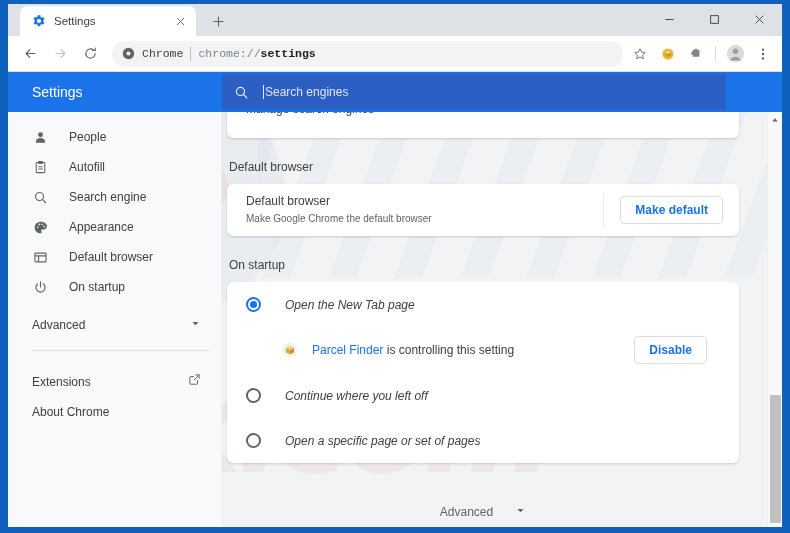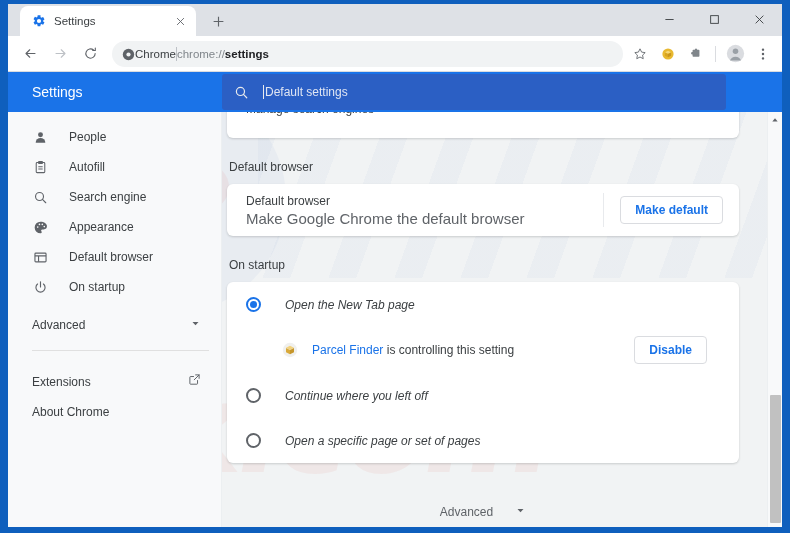--- a/index.html
+++ b/index.html
@@ -95,7 +95,9 @@
     border-radius: 13px;
     display: flex; align-items: center;
     padding: 0 10px;
+    gap: 7px;
     min-width: 0;
+    font-family: Liberation Mono, monospace;
   }
   #omnibox-chrome-icon { width: 13px; height: 13px; flex:0 0 13px; }
   #omnibox-scheme-label {

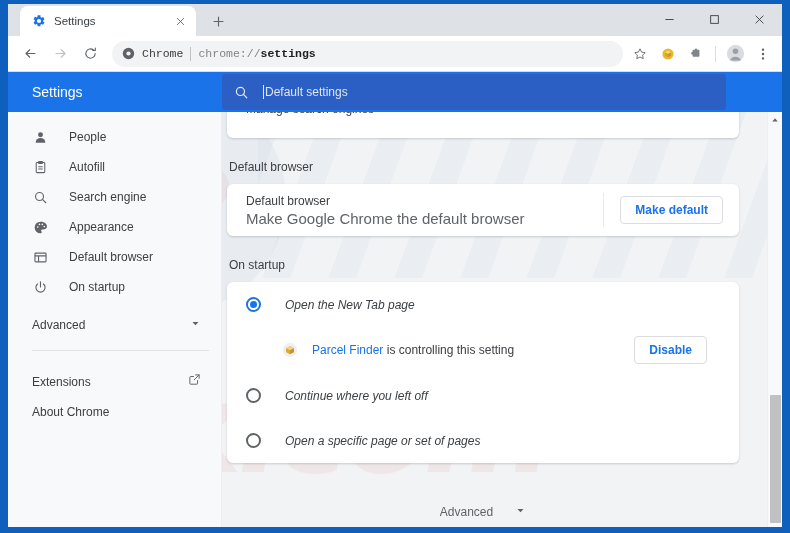--- a/index.html
+++ b/index.html
@@ -505,7 +505,7 @@
         </span>
         <span id="settings-search-field">
           <span id="settings-search-caret"></span>
-          <span>Default settings</span>
+          <span>Search engines</span>
         </span>
       </div>
     </div>

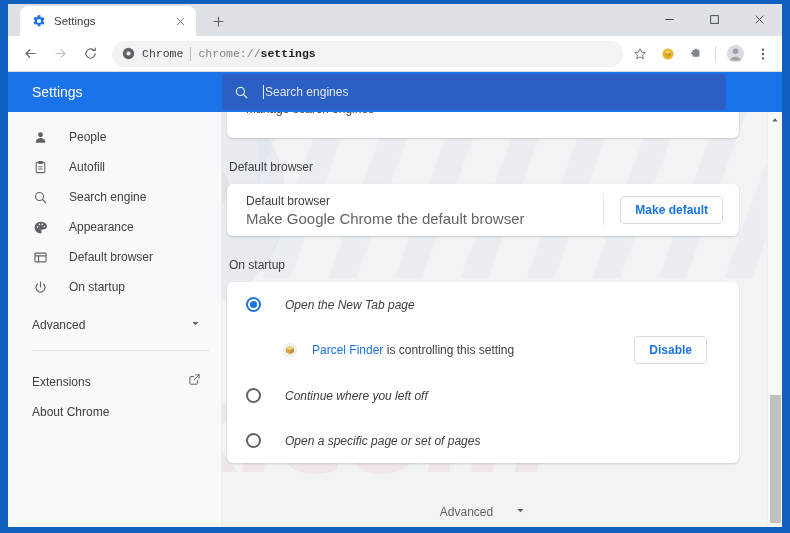--- a/index.html
+++ b/index.html
@@ -298,7 +298,7 @@
   }
   #default-browser-texts { flex: 1 1 auto; }
   .row-primary { font-size: 12px; color: #3c4043; line-height: 17px; }
-  .row-secondary { font-size: 15px; color: #5f6368; line-height: 16px; margin-top: 1px; }
+  .row-secondary { font-size: 10px; color: #5f6368; line-height: 16px; margin-top: 1px; }
   .vsep { width: 1px; height: 34px; background: #e8eaed; margin-right: 16px; flex: 0 0 1px; }
   .text-button {
     border: 1px solid #dadce0;

